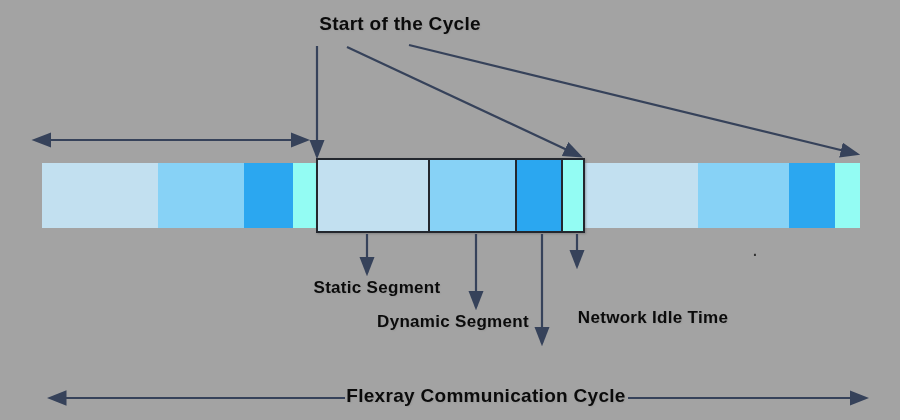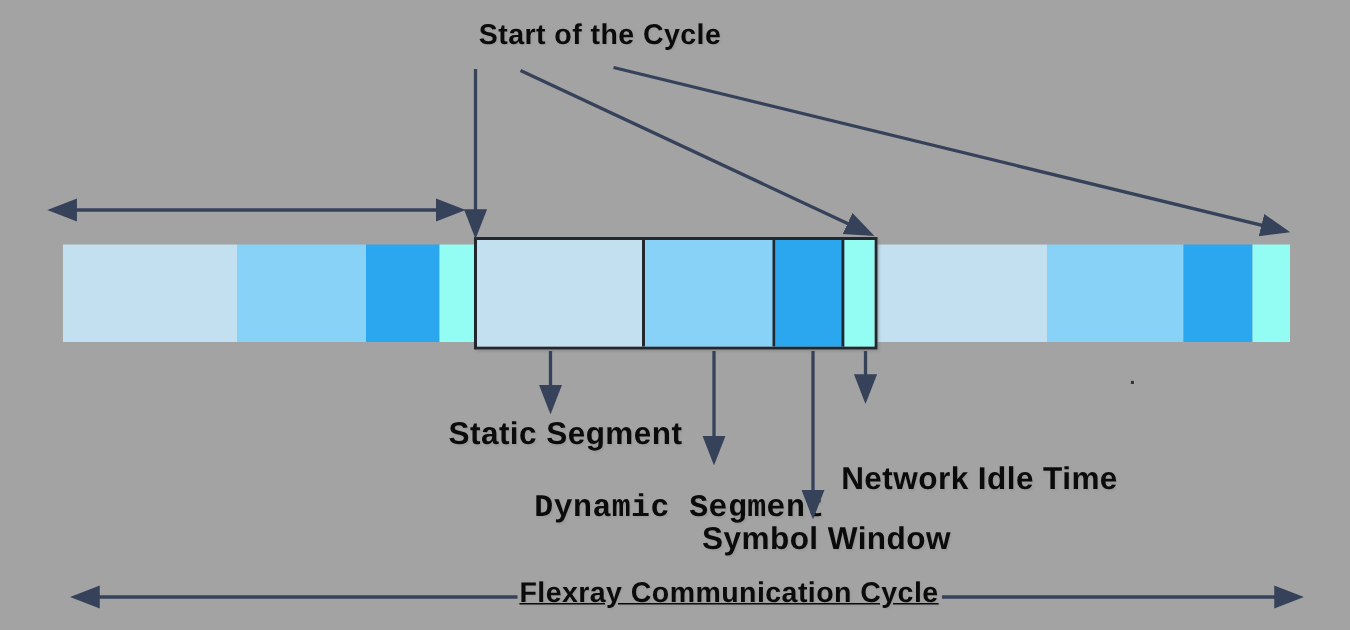--- a/index.html
+++ b/index.html
@@ -27,7 +27,7 @@
     letter-spacing:0.3px;
   }
   .lbl-title{font-size:19px;}
-  .lbl-mid{font-size:21px;}
+  .lbl-mid{font-size:17px;}
   .lbl-big{font-size:19px;text-decoration:underline;}
   #timeline-bar{
     position:absolute;

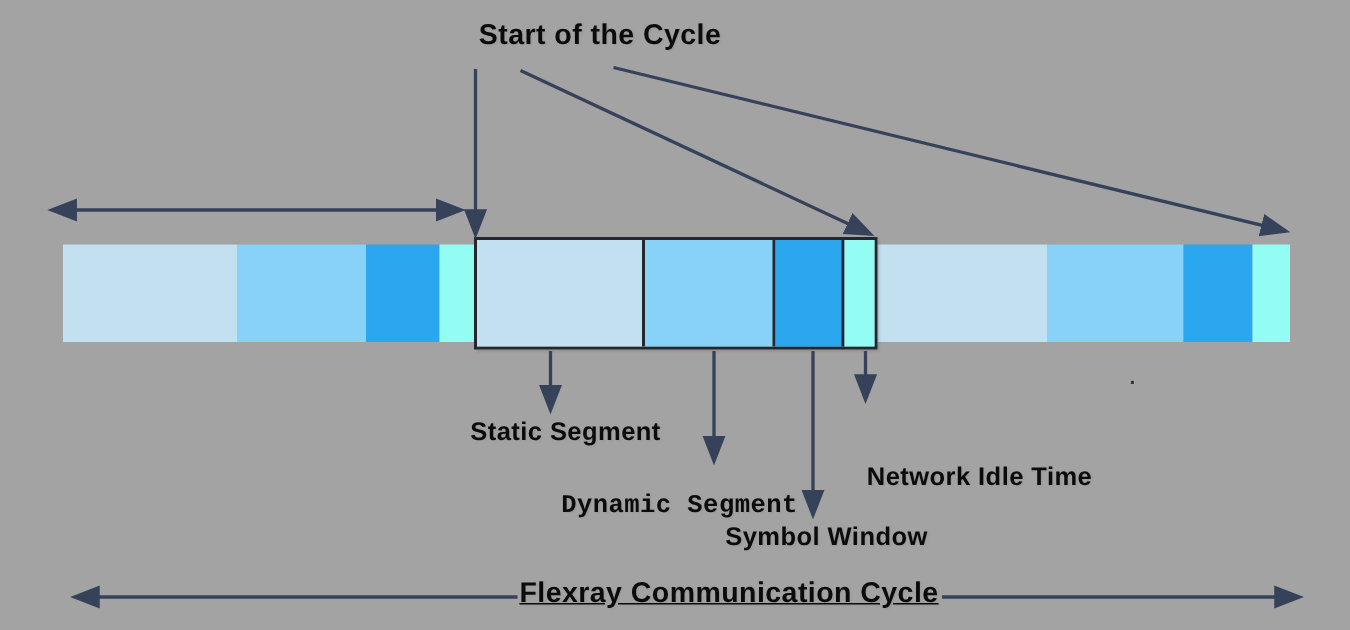--- a/index.html
+++ b/index.html
@@ -76,7 +76,7 @@
 
   <div class="lbl lbl-mid" style="left:377px;top:278px;">Static Segment</div>
 
-  <div class="lbl lbl-mid" style="left:453px;top:328px;font-family:Liberation Mono, monospace;">Dynamic Segment</div>
+  <div class="lbl lbl-mid" style="left:453px;top:312px;">Dynamic Segment</div>
 
   <div class="lbl lbl-mid" style="left:551px;top:348px;">Symbol Window</div>
 

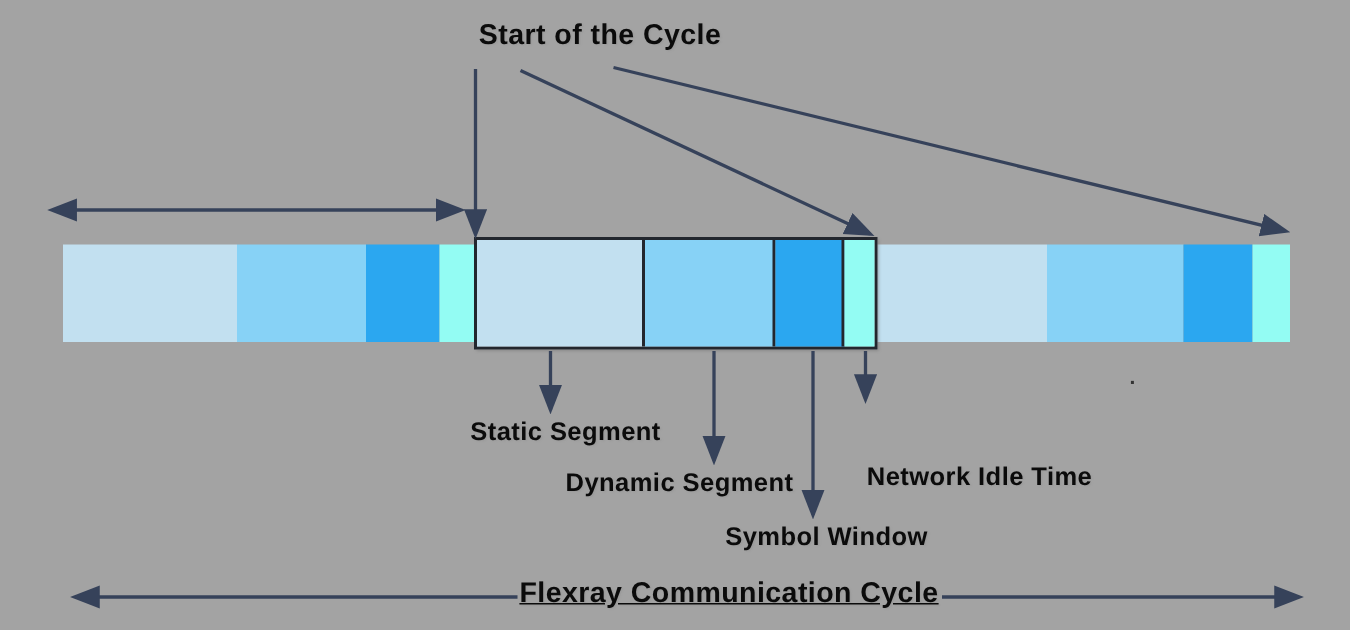--- a/index.html
+++ b/index.html
@@ -78,7 +78,6 @@
 
   <div class="lbl lbl-mid" style="left:453px;top:312px;">Dynamic Segment</div>
 
-  <div class="lbl lbl-mid" style="left:551px;top:348px;">Symbol Window</div>
 
   <div class="lbl lbl-mid" style="left:653px;top:276px;margin-top:32px;">Network Idle Time</div>
 

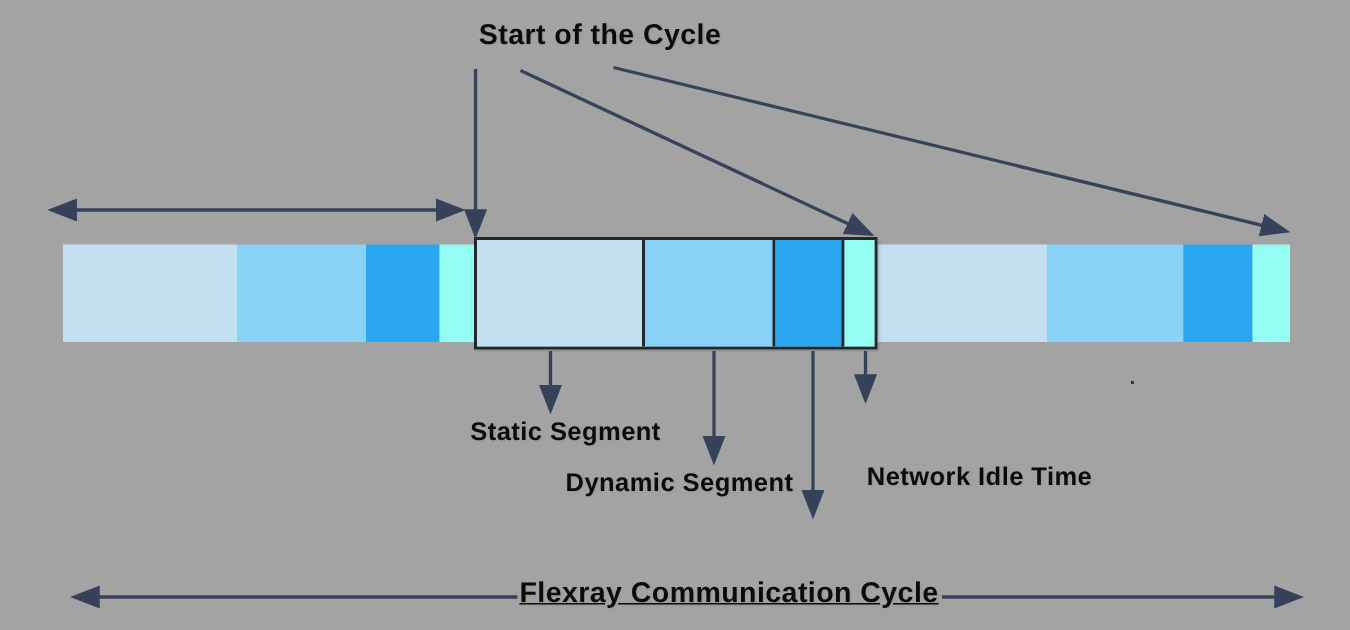--- a/index.html
+++ b/index.html
@@ -28,7 +28,7 @@
   }
   .lbl-title{font-size:19px;}
   .lbl-mid{font-size:17px;}
-  .lbl-big{font-size:19px;text-decoration:underline;}
+  .lbl-big{font-size:19px;}
   #timeline-bar{
     position:absolute;
     left:0;top:158px;width:900px;height:75px;

